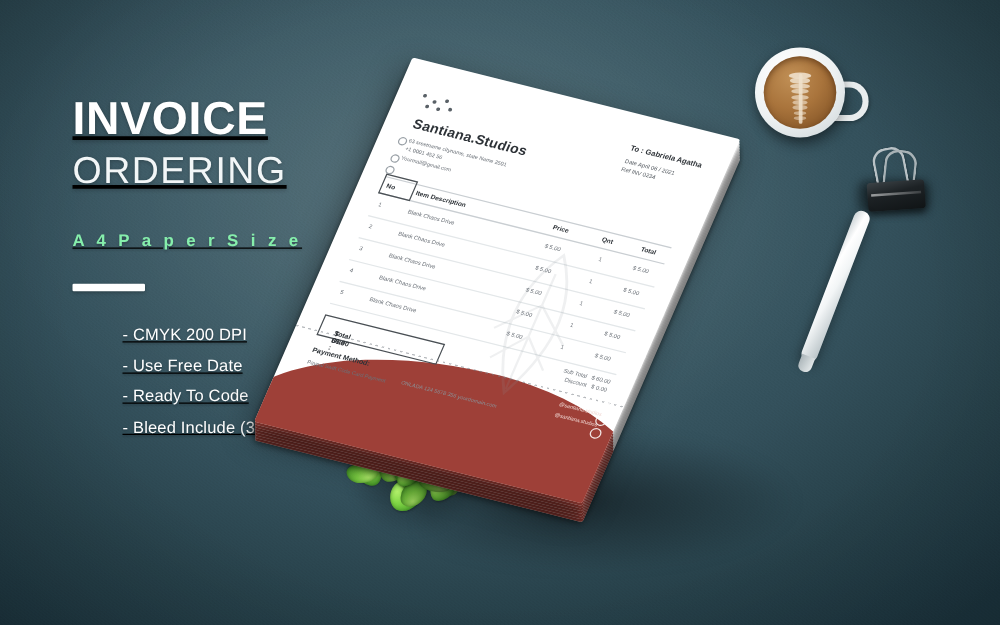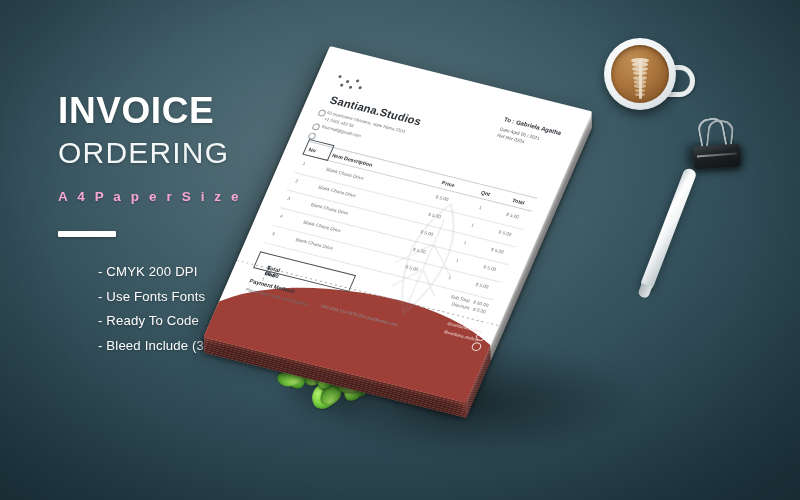--- a/index.html
+++ b/index.html
@@ -28,7 +28,7 @@
   }
 
   
-  .left{position:absolute;left:58px;top:92px;width:250px;}
+  .left{position:absolute;left:58px;top:76px;width:250px;text-decoration:underline;}
   .t-invoice{font-size:37px;font-weight:bold;color:#ffffff;letter-spacing:.6px;line-height:1;
     text-shadow:0 1px 3px rgba(0,0,0,.28);}
   .t-template{font-size:30px;font-weight:400;color:#f2f6f7;letter-spacing:1.2px;line-height:1;margin-top:9px;

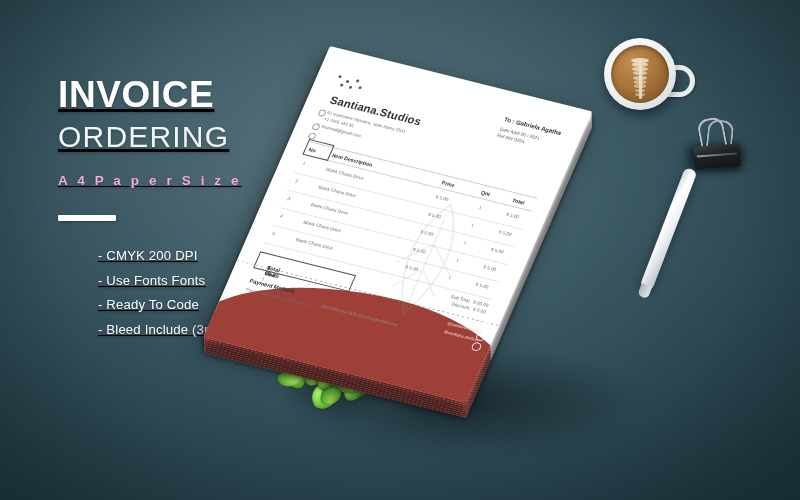--- a/index.html
+++ b/index.html
@@ -33,7 +33,7 @@
     text-shadow:0 1px 3px rgba(0,0,0,.28);}
   .t-template{font-size:30px;font-weight:400;color:#f2f6f7;letter-spacing:1.2px;line-height:1;margin-top:9px;
     text-shadow:0 1px 3px rgba(0,0,0,.25);}
-  .t-size{font-size:13.5px;font-weight:bold;color:#f9a8d4;letter-spacing:3.1px;margin-top:21px;
+  .t-size{font-size:13.5px;font-weight:bold;color:#86efac;letter-spacing:3.1px;margin-top:33px;
     text-shadow:0 1px 2px rgba(0,0,0,.25);}
   .rule{width:58px;height:6px;background:#ffffff;border-radius:1px;margin-top:27px;
     box-shadow:0 1px 3px rgba(0,0,0,.3);}

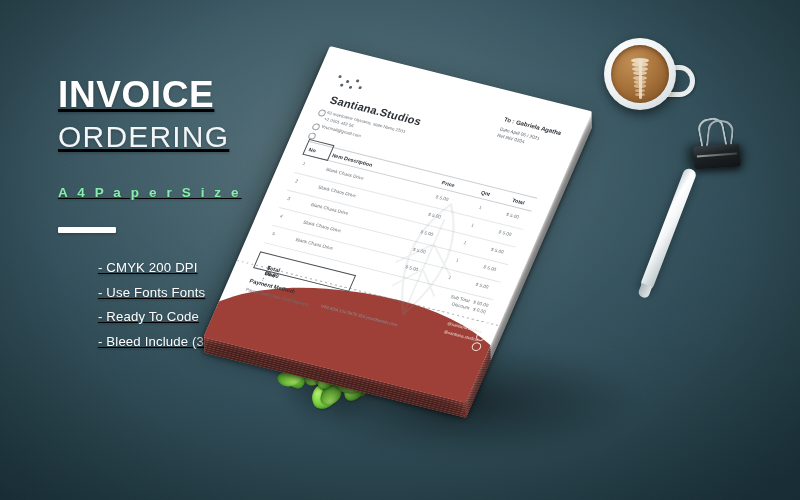--- a/index.html
+++ b/index.html
@@ -166,7 +166,7 @@
     <div class="rule"></div>
     <ul class="feat">
       <li>- CMYK 200 DPI</li>
-      <li>- Use Fonts Fonts</li>
+      <li>- Use Free Date</li>
       <li>- Ready To Code</li>
       <li>- Bleed Include (3mm)</li>
     </ul>

